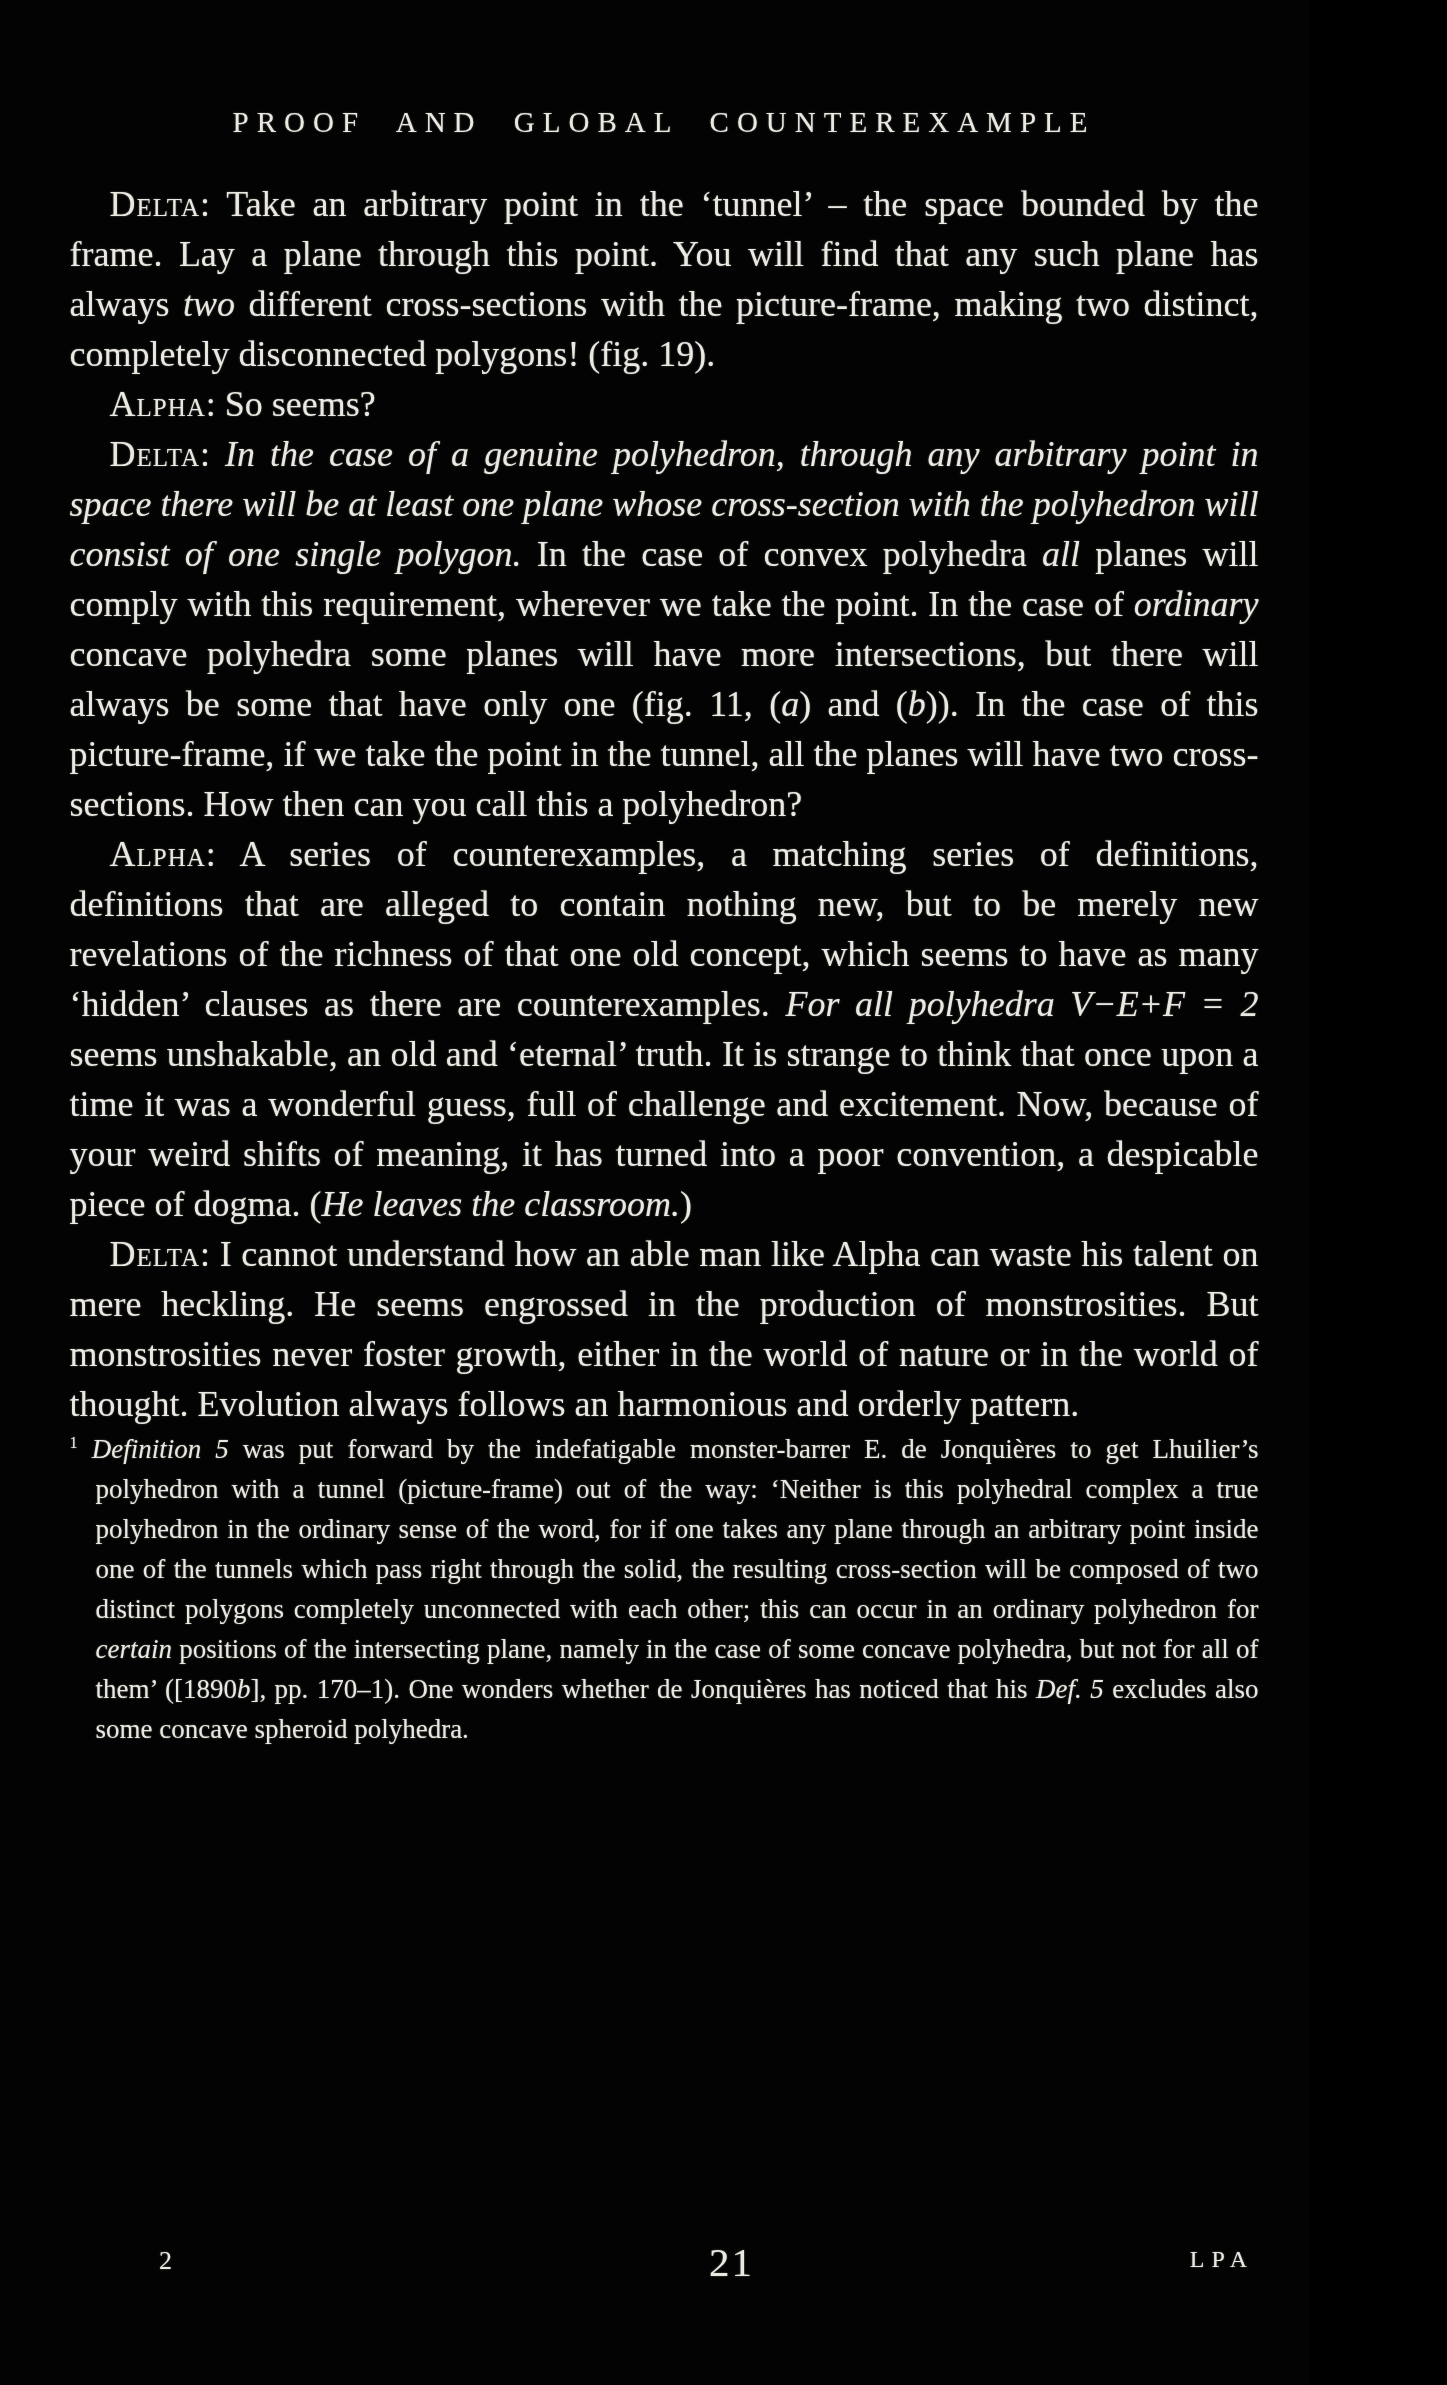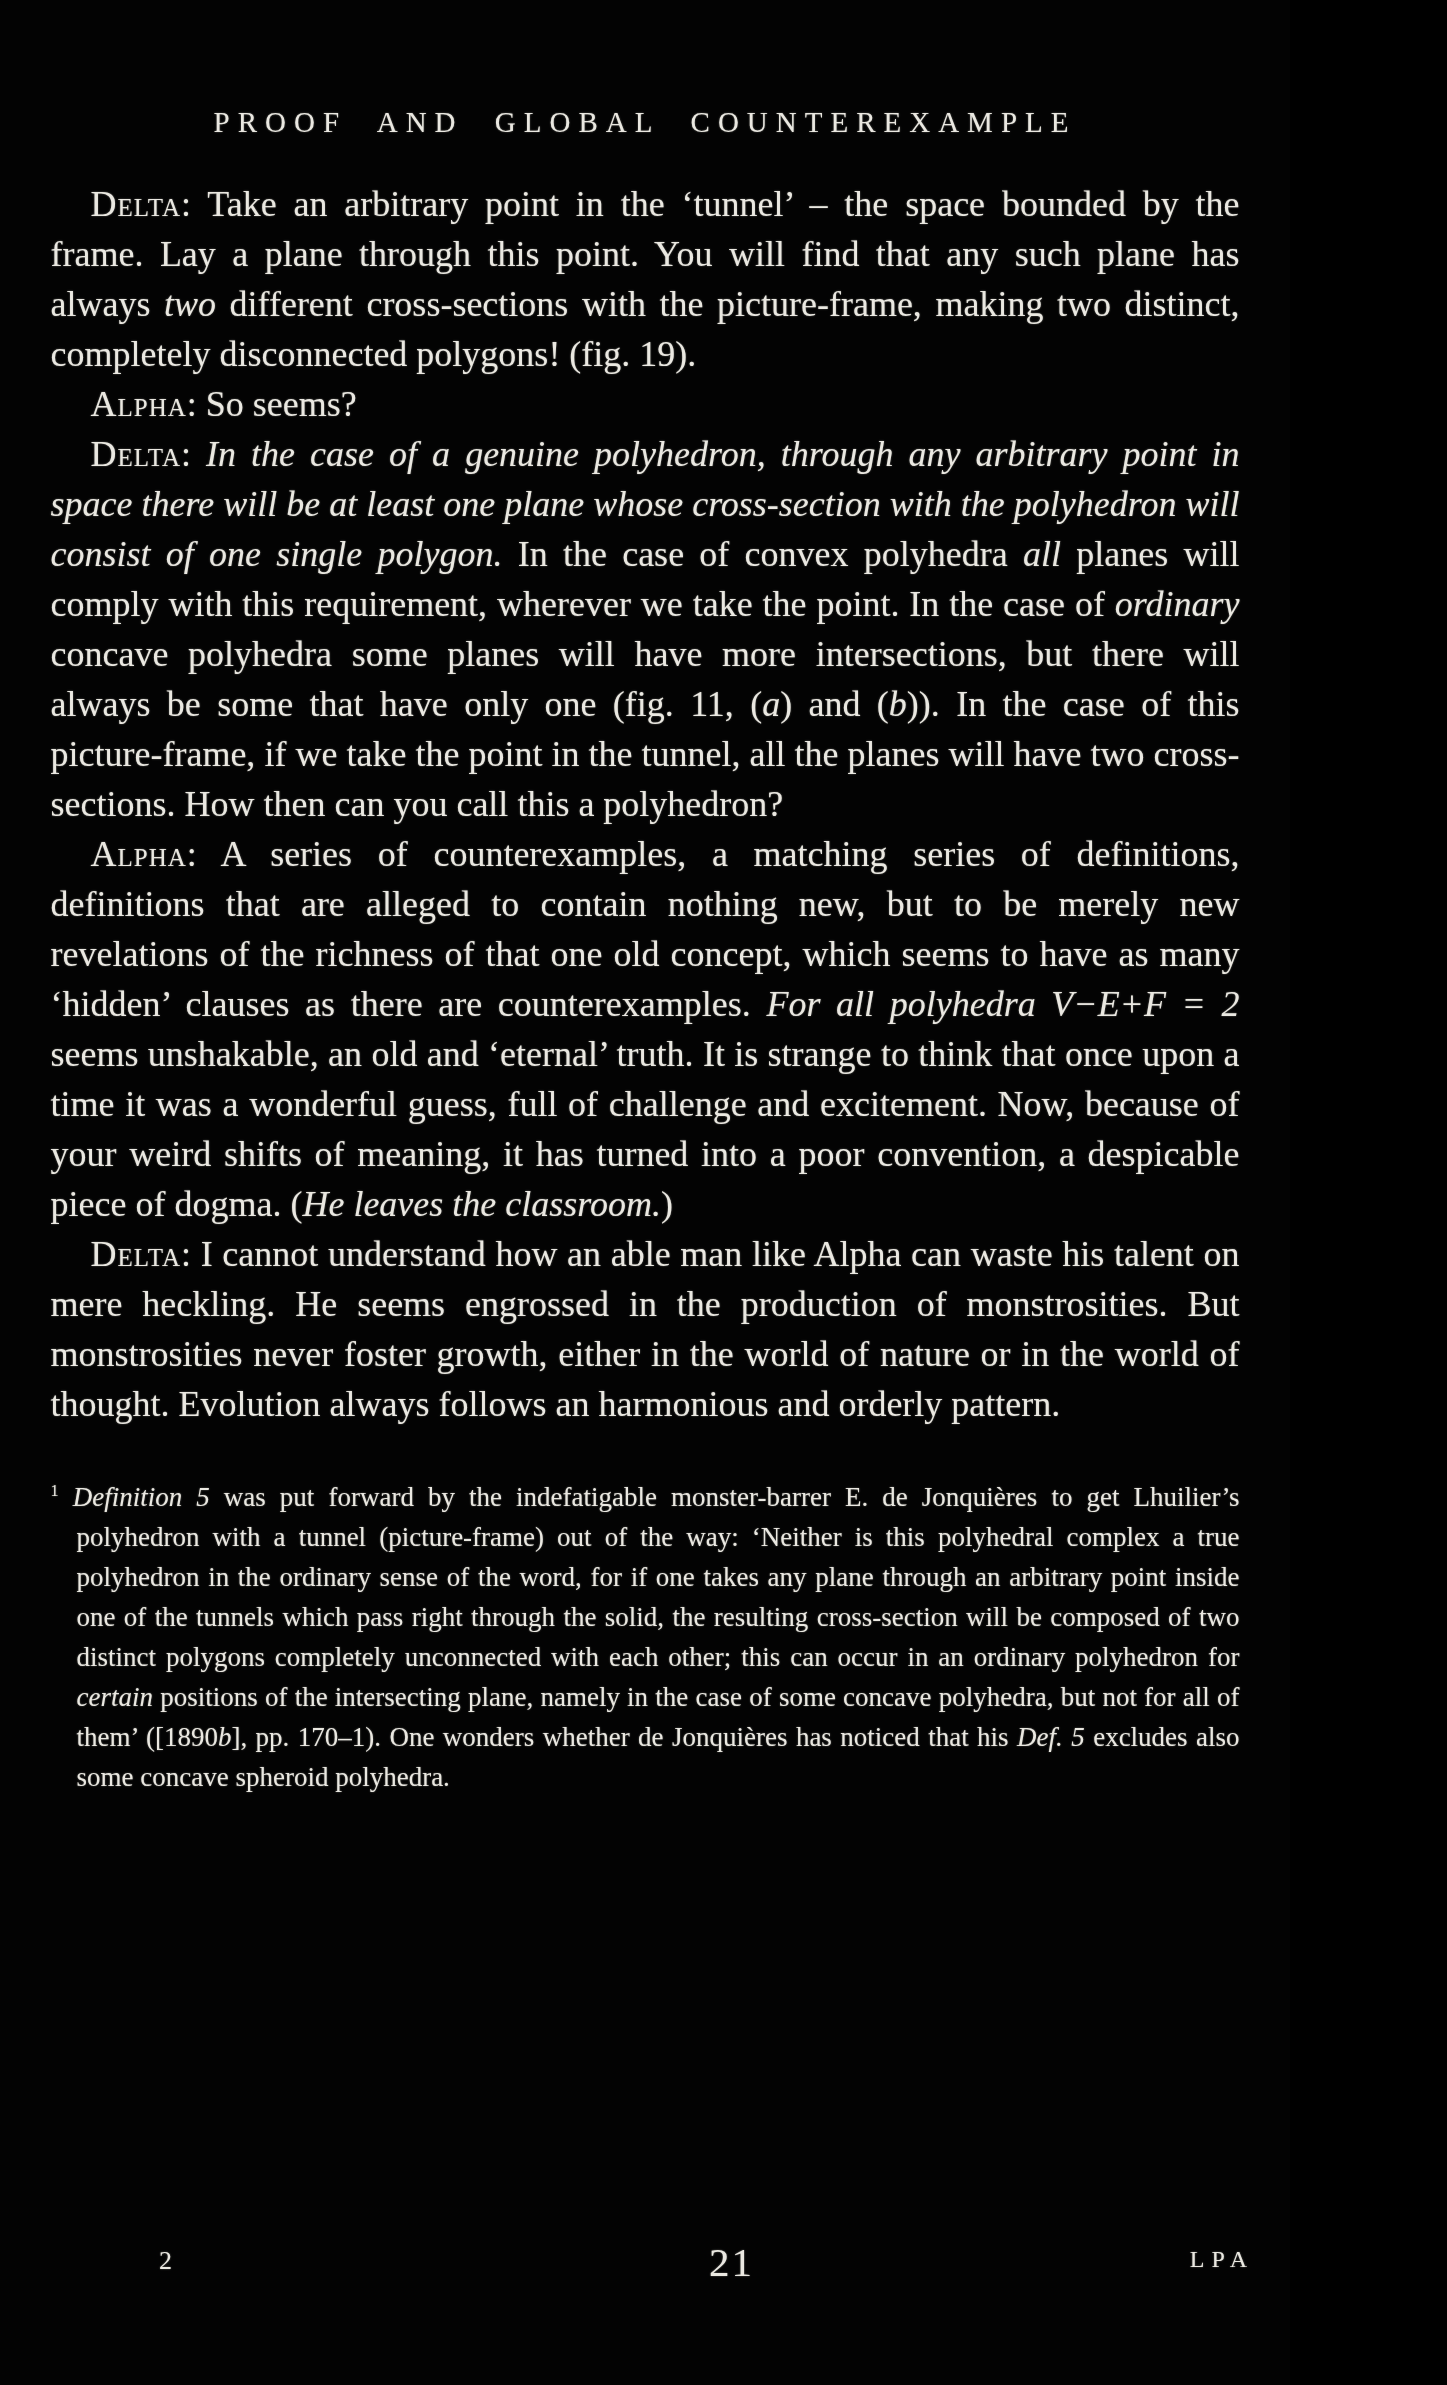--- a/index.html
+++ b/index.html
@@ -11,6 +11,7 @@
     font-family:"Liberation Serif",serif;
     color:#eae8e1;
     text-shadow:0 0 2px rgba(234,232,225,0.45);
+    padding-left:19px;
   }
   .running-head{
     padding-top:106px;

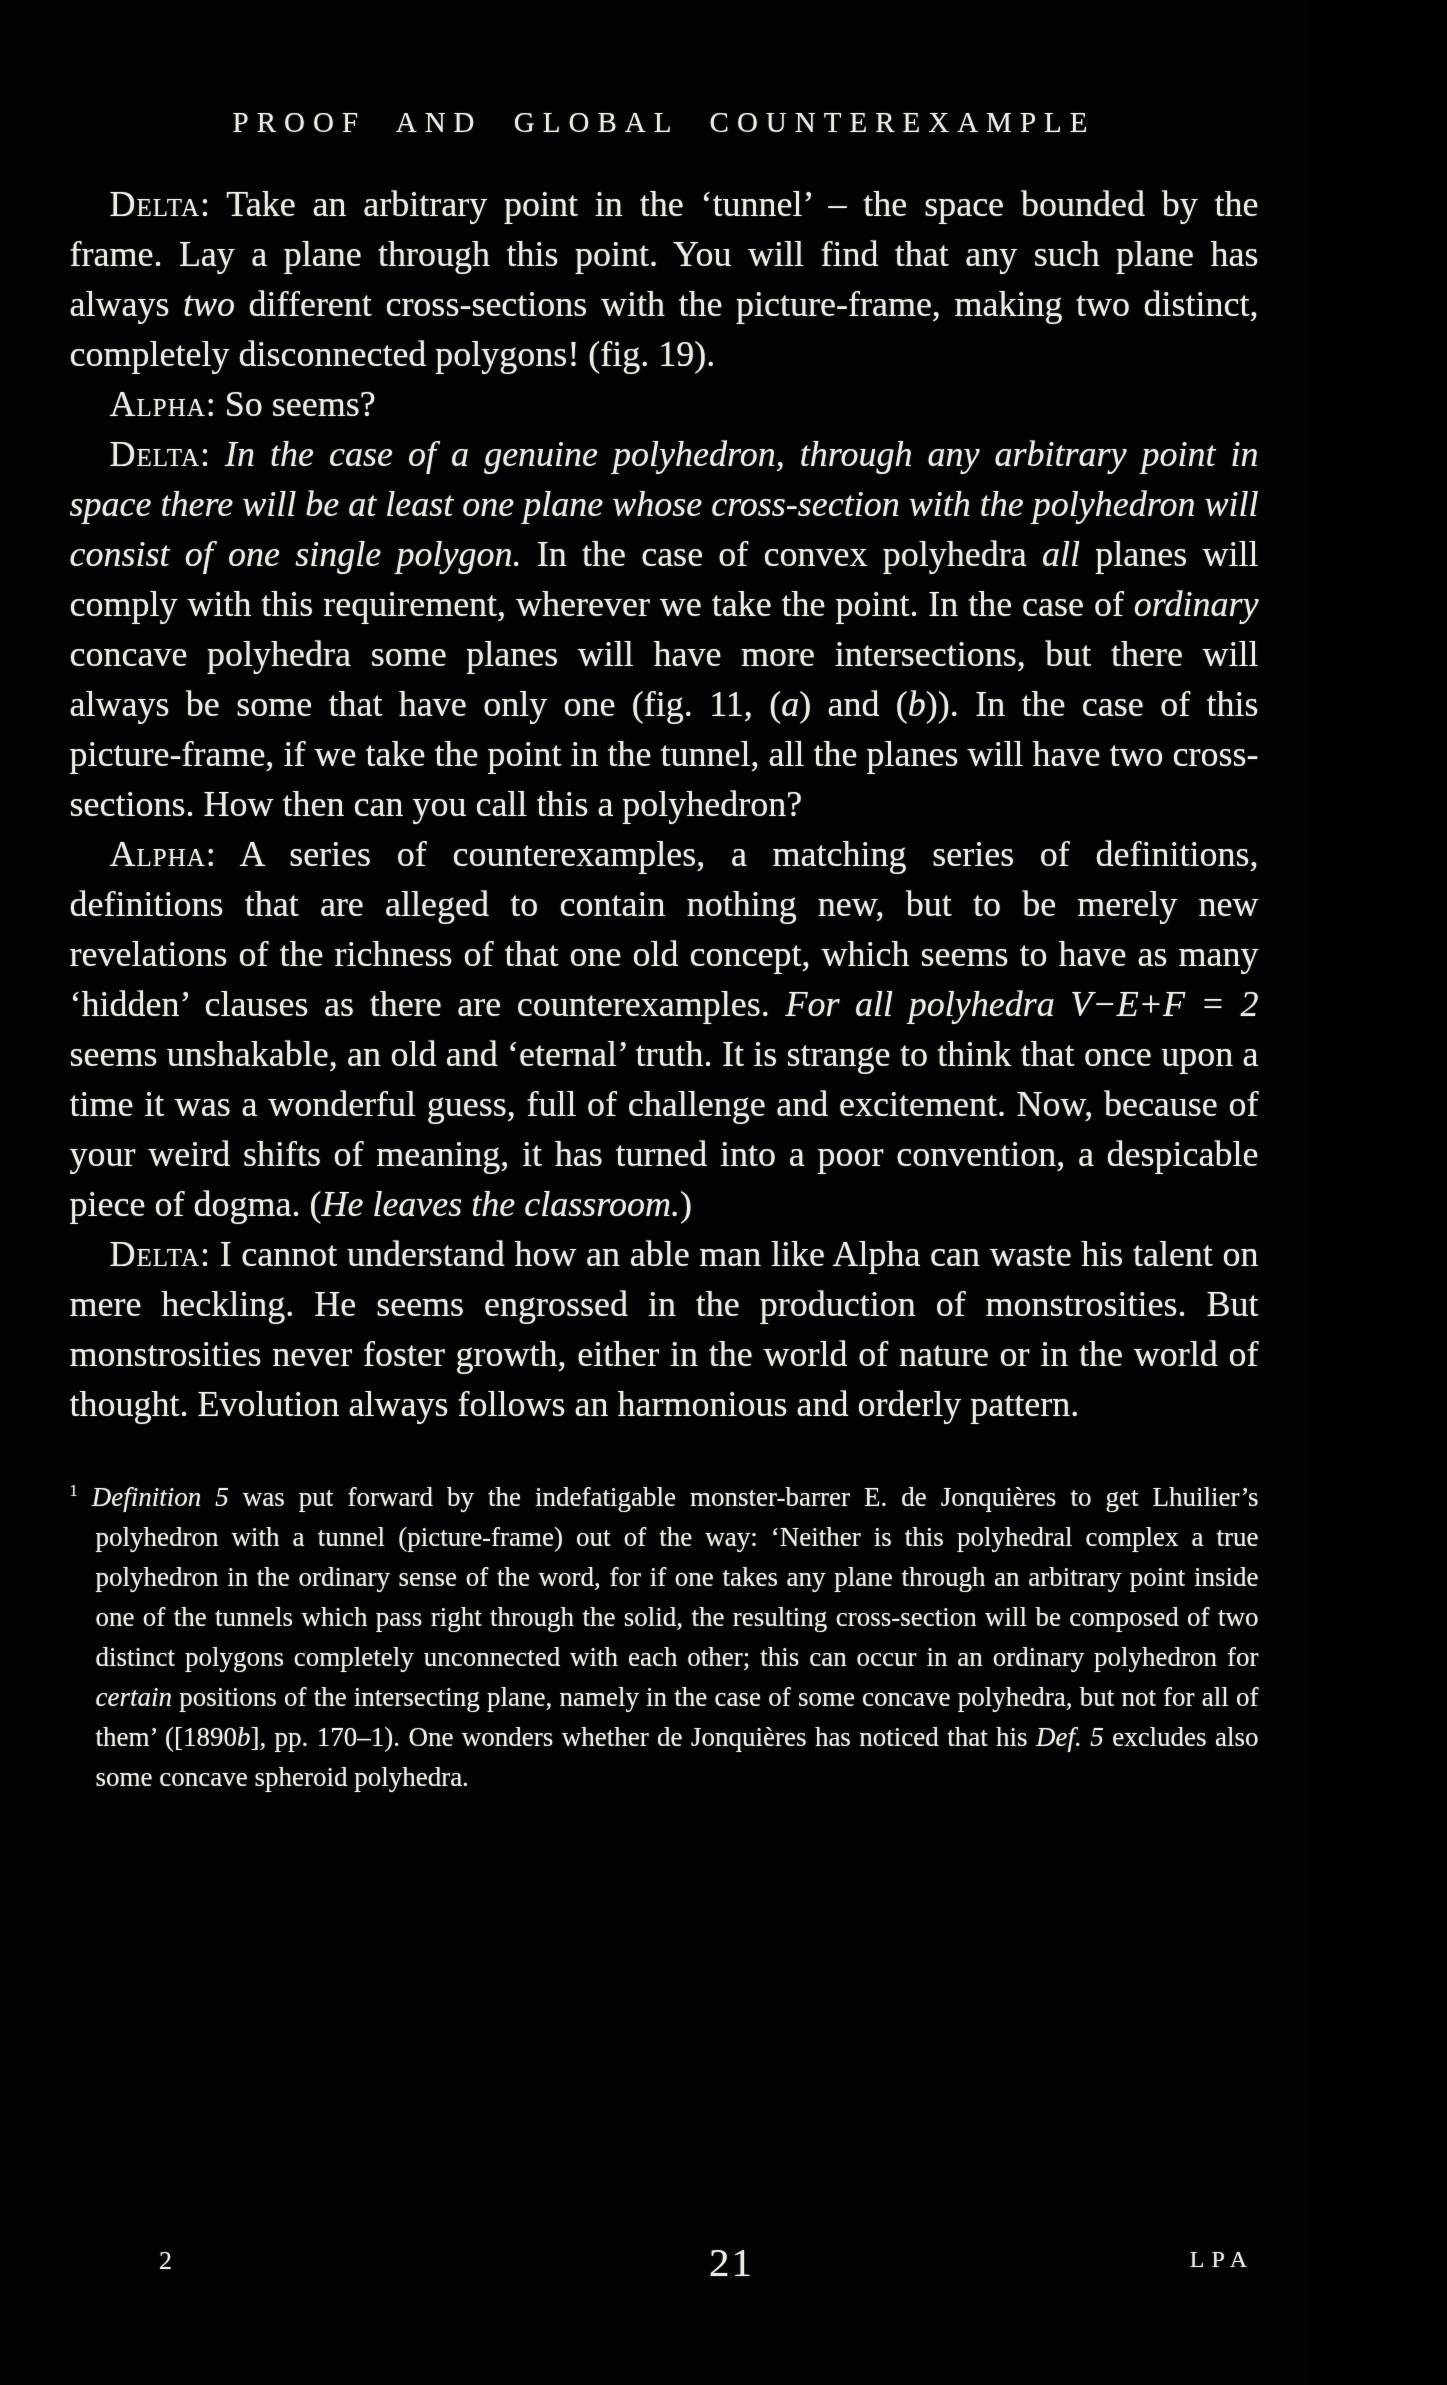--- a/index.html
+++ b/index.html
@@ -29,7 +29,7 @@
     text-align:justify;
     text-indent:40px;
   }
-  .footnote{margin-top:48px;font-size:27px;line-height:40px;}
+  .footnote{font-size:27px;line-height:40px;}
   .footnote p{margin:0;text-align:justify;padding-left:26px;text-indent:-26px;}
   .s-i{font-style:italic;}
   .s-sc{font-variant:small-caps;letter-spacing:1px;}

